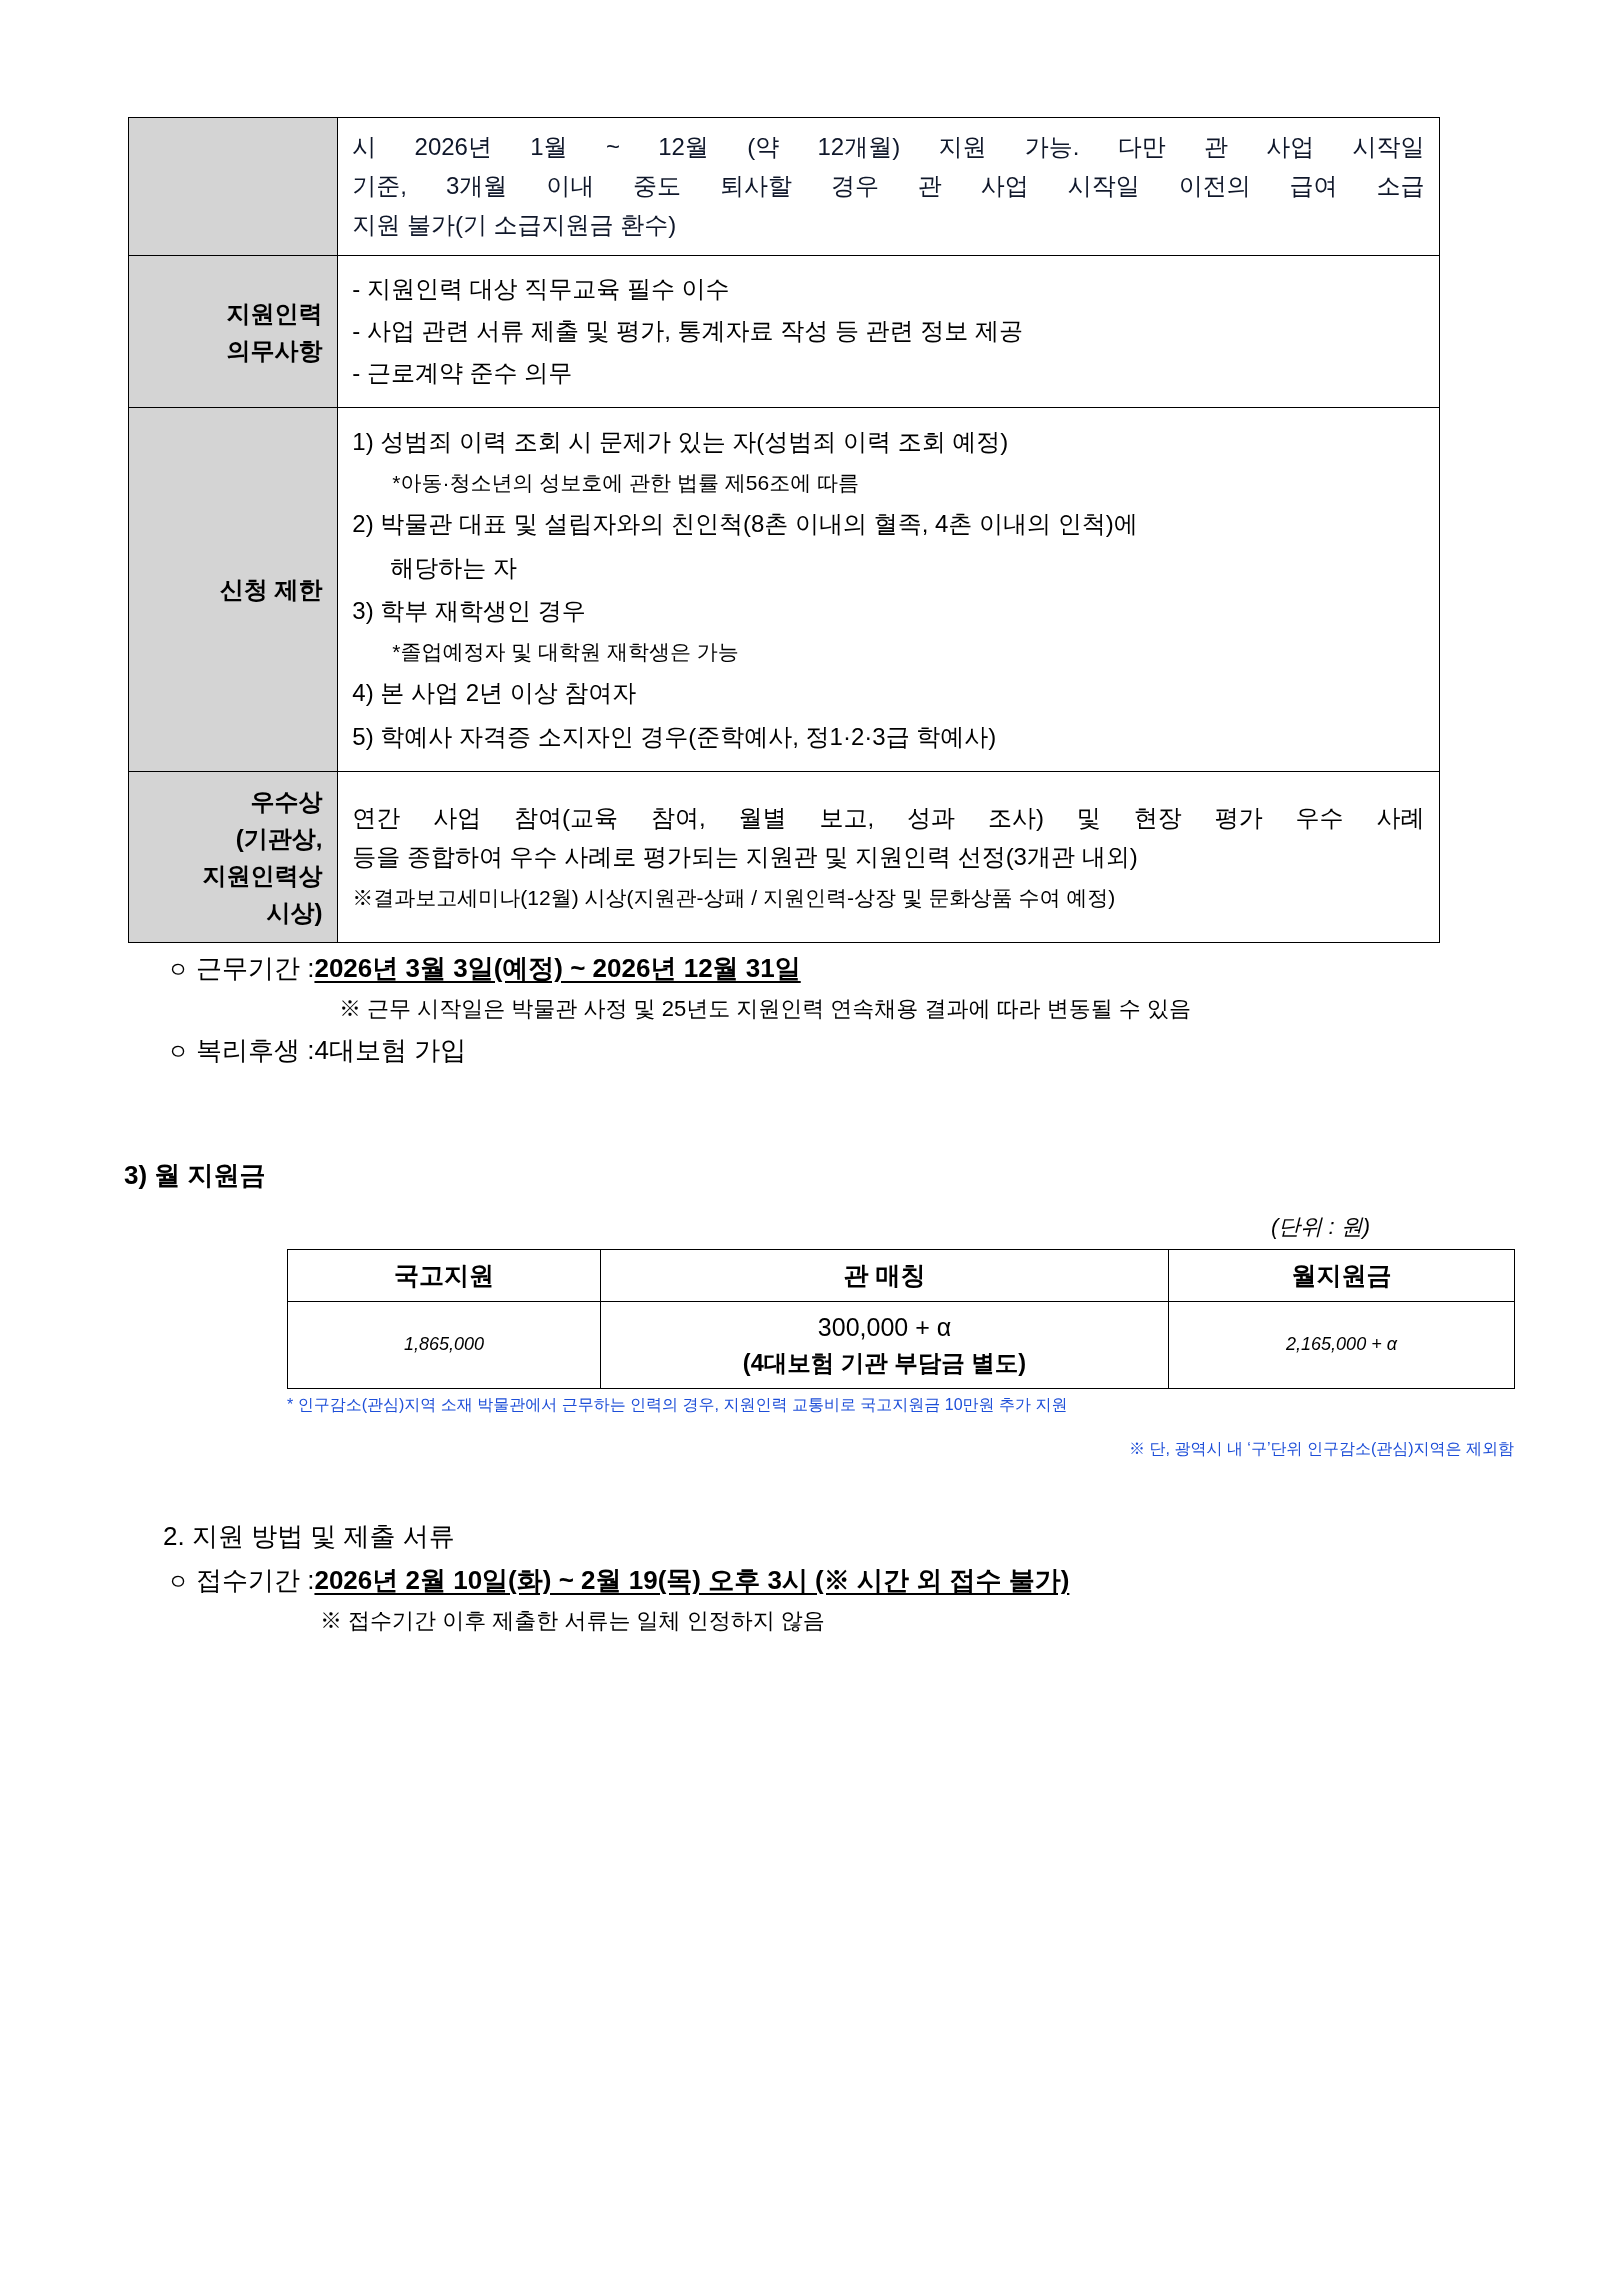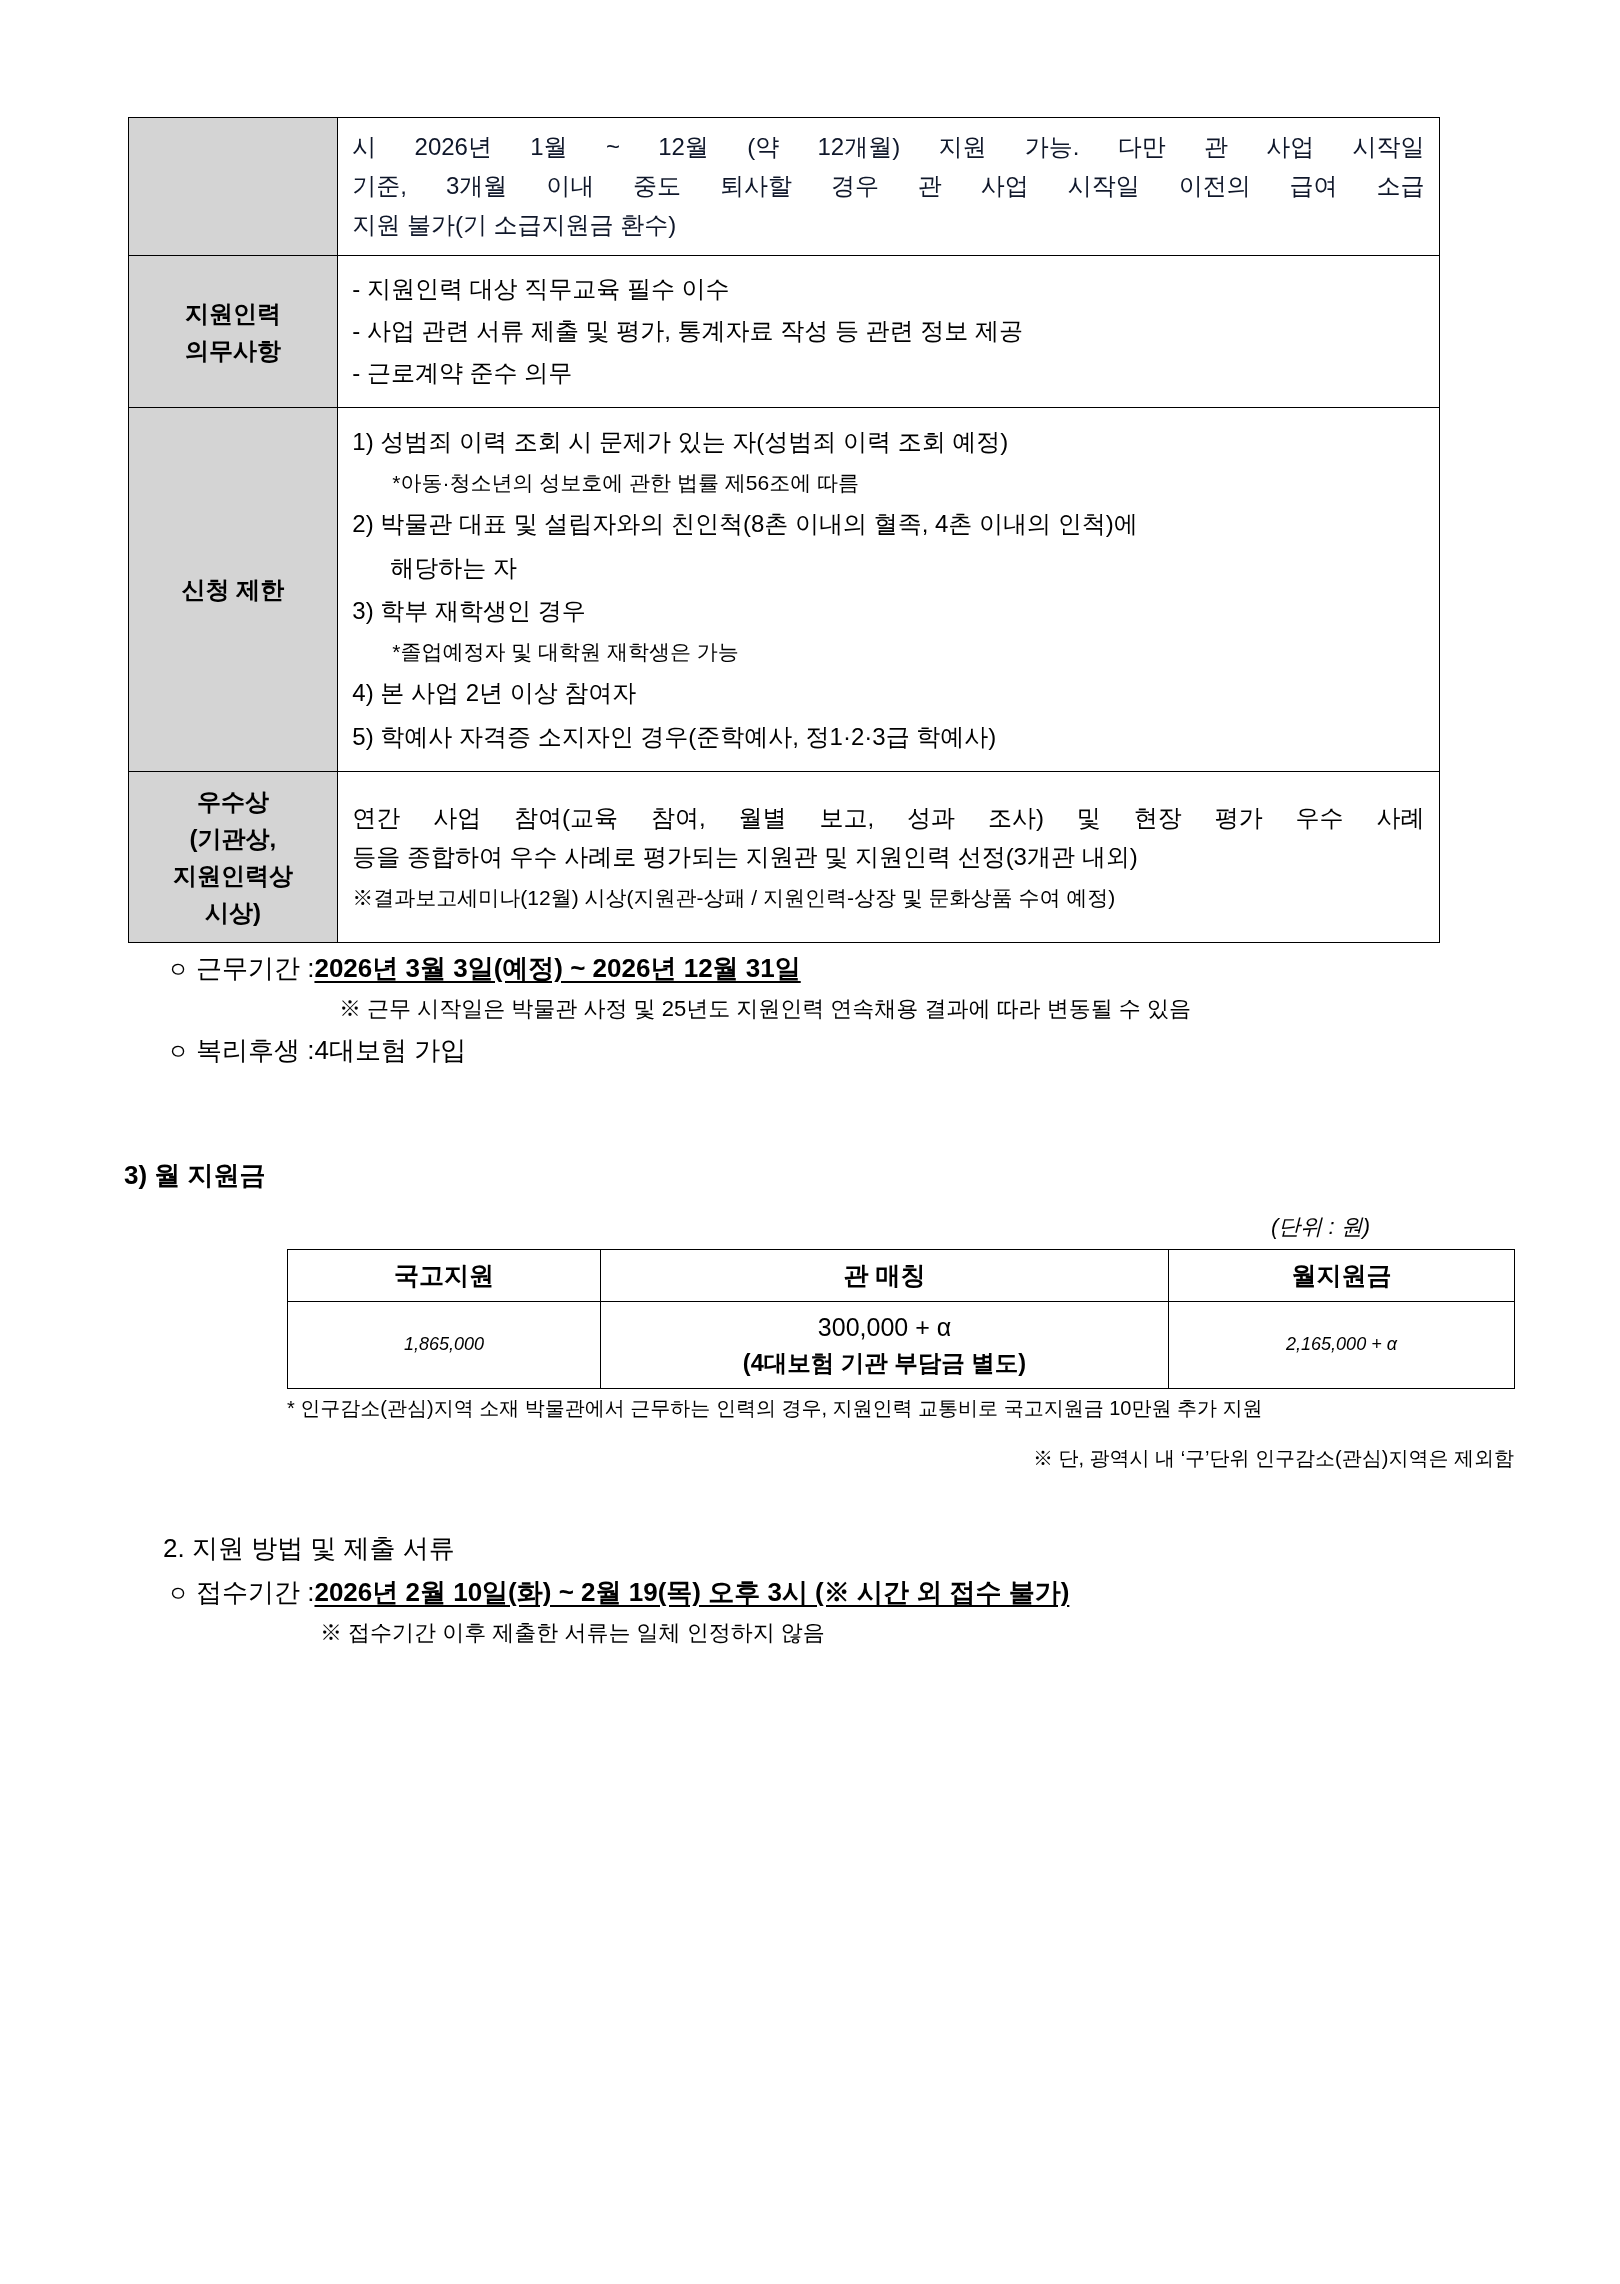--- a/index.html
+++ b/index.html
@@ -36,7 +36,7 @@
   }
   td.lbl {
     background: #d4d4d4;
-    text-align: center;
+    text-align: right;
     font-weight: bold;
     font-size: 24px;
     line-height: 1.55;

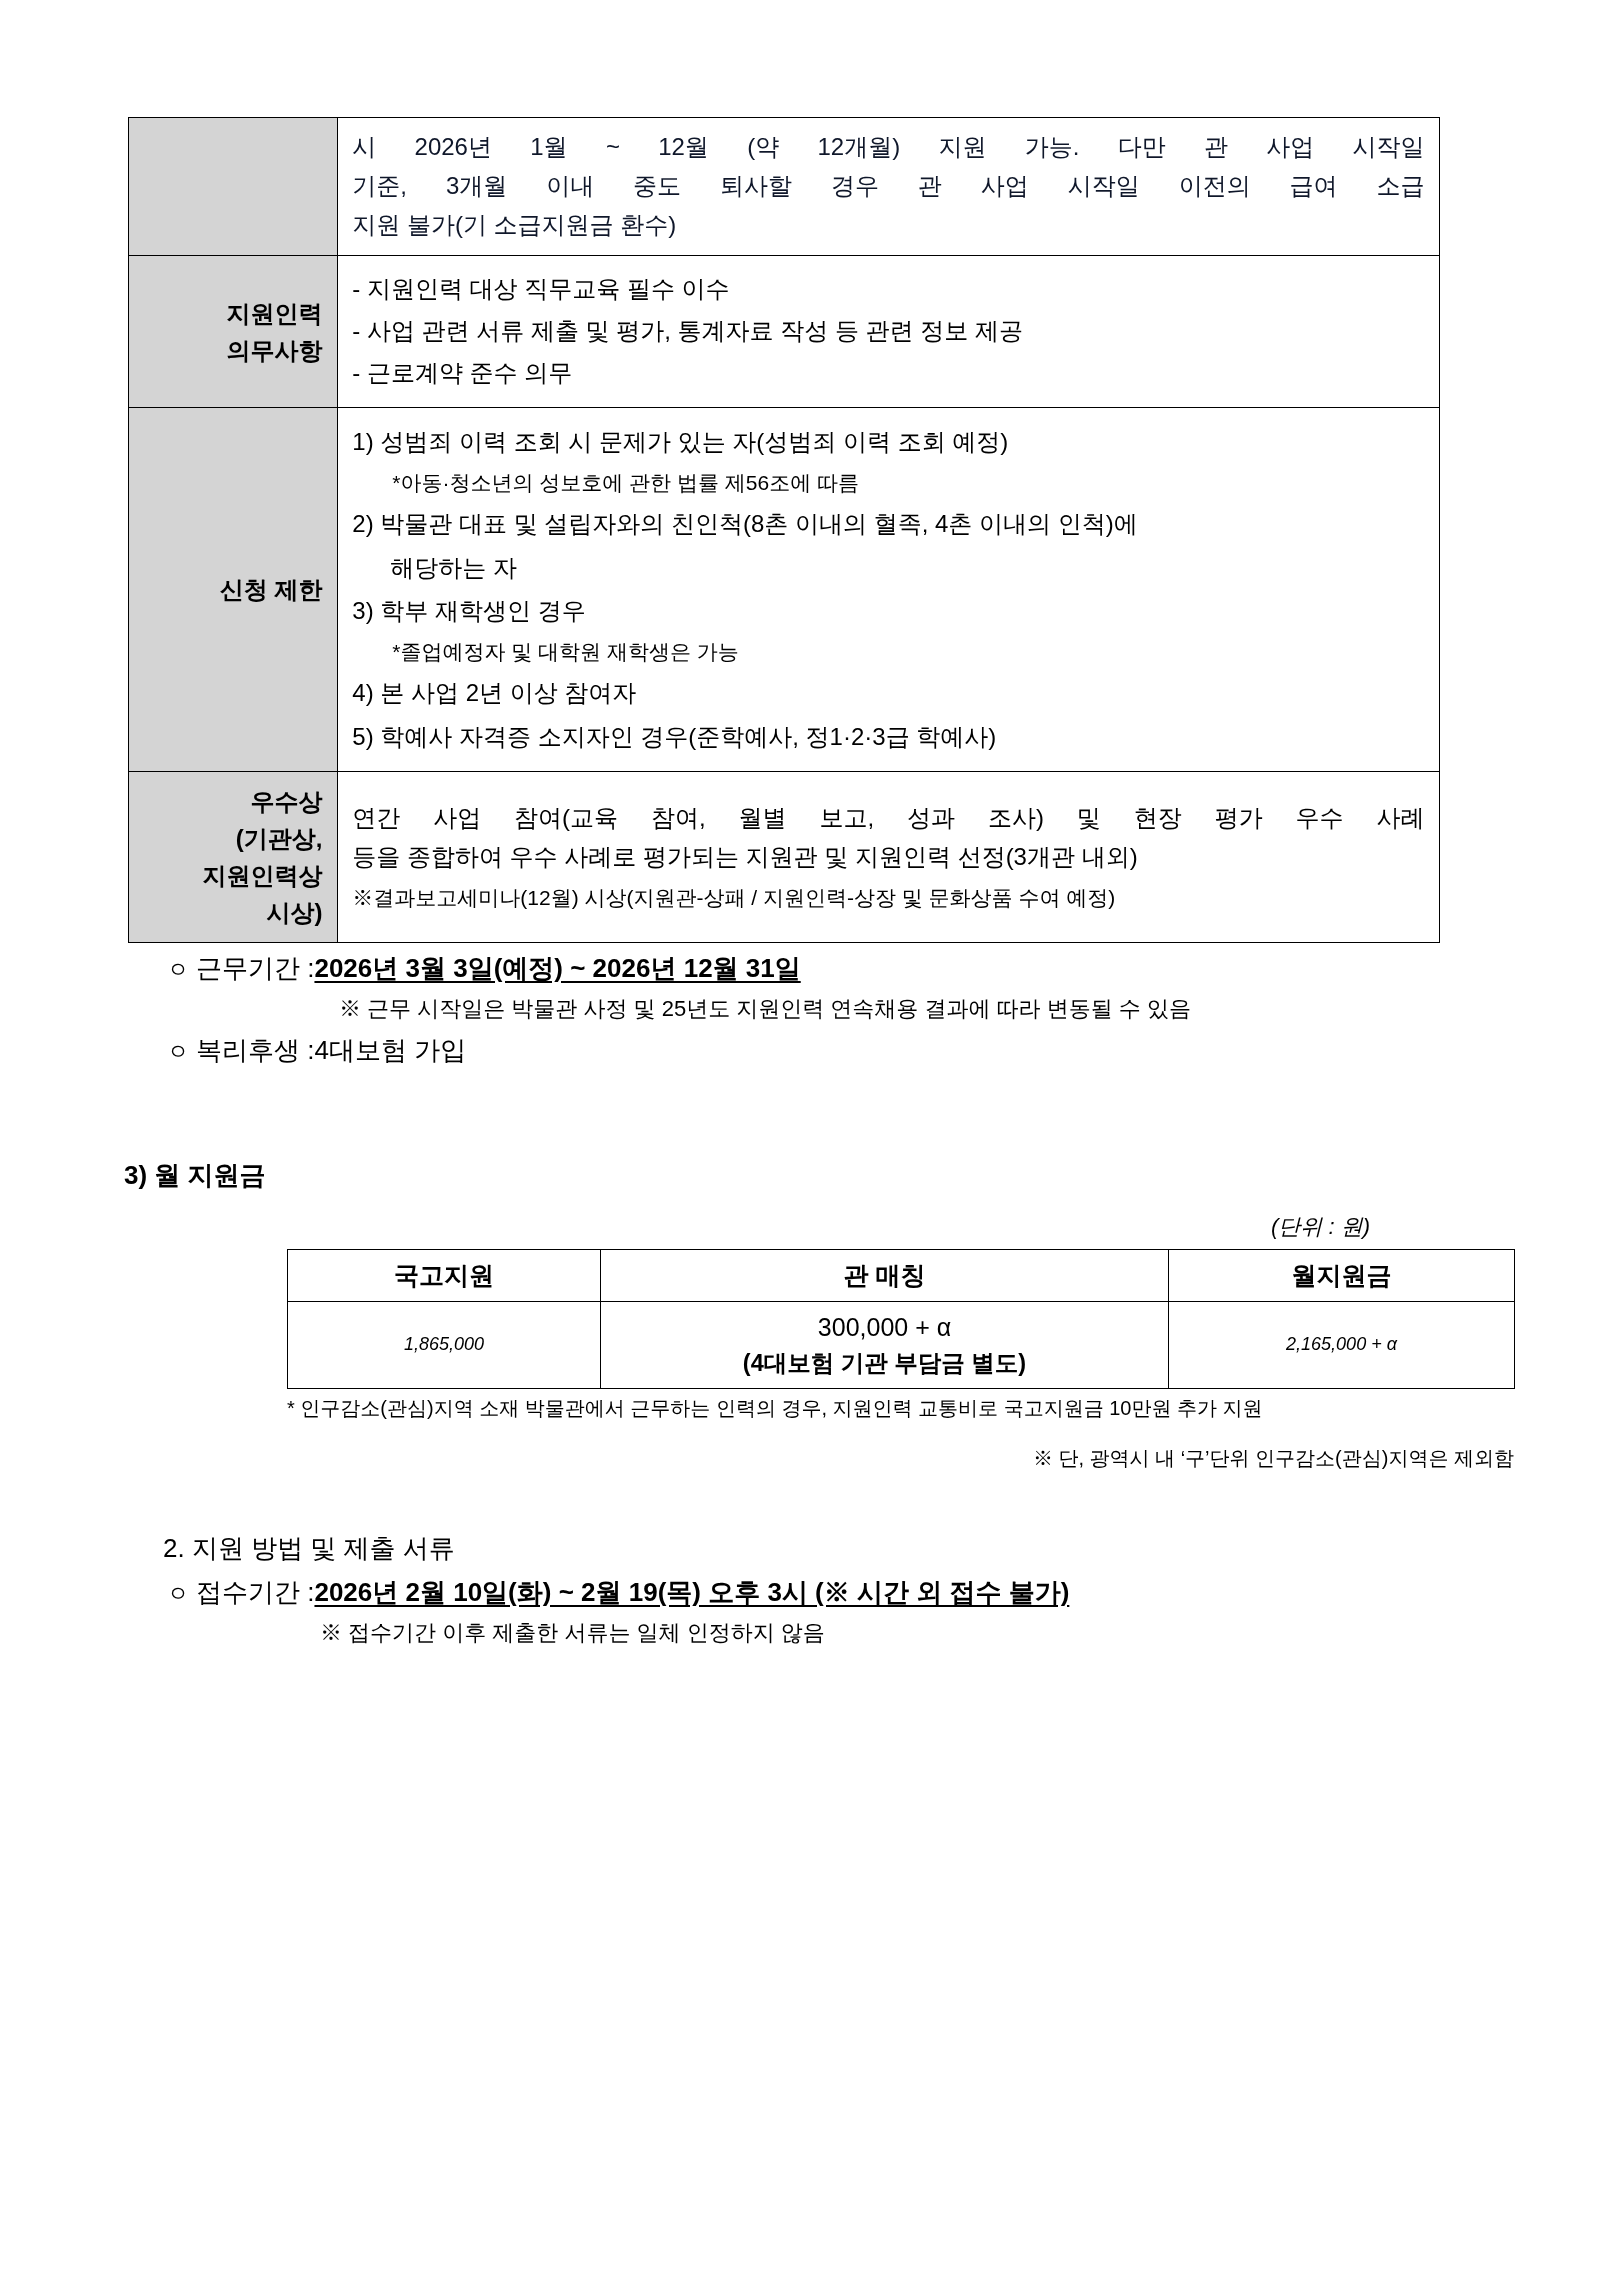--- a/index.html
+++ b/index.html
@@ -144,8 +144,8 @@
     font-size: 23.5px;
   }
   .blue-note {
-    color: #000000;
-    font-size: 20px;
+    color: #1d4ed8;
+    font-size: 16px;
     margin-left: 163px;
     width: 1227px;
   }

